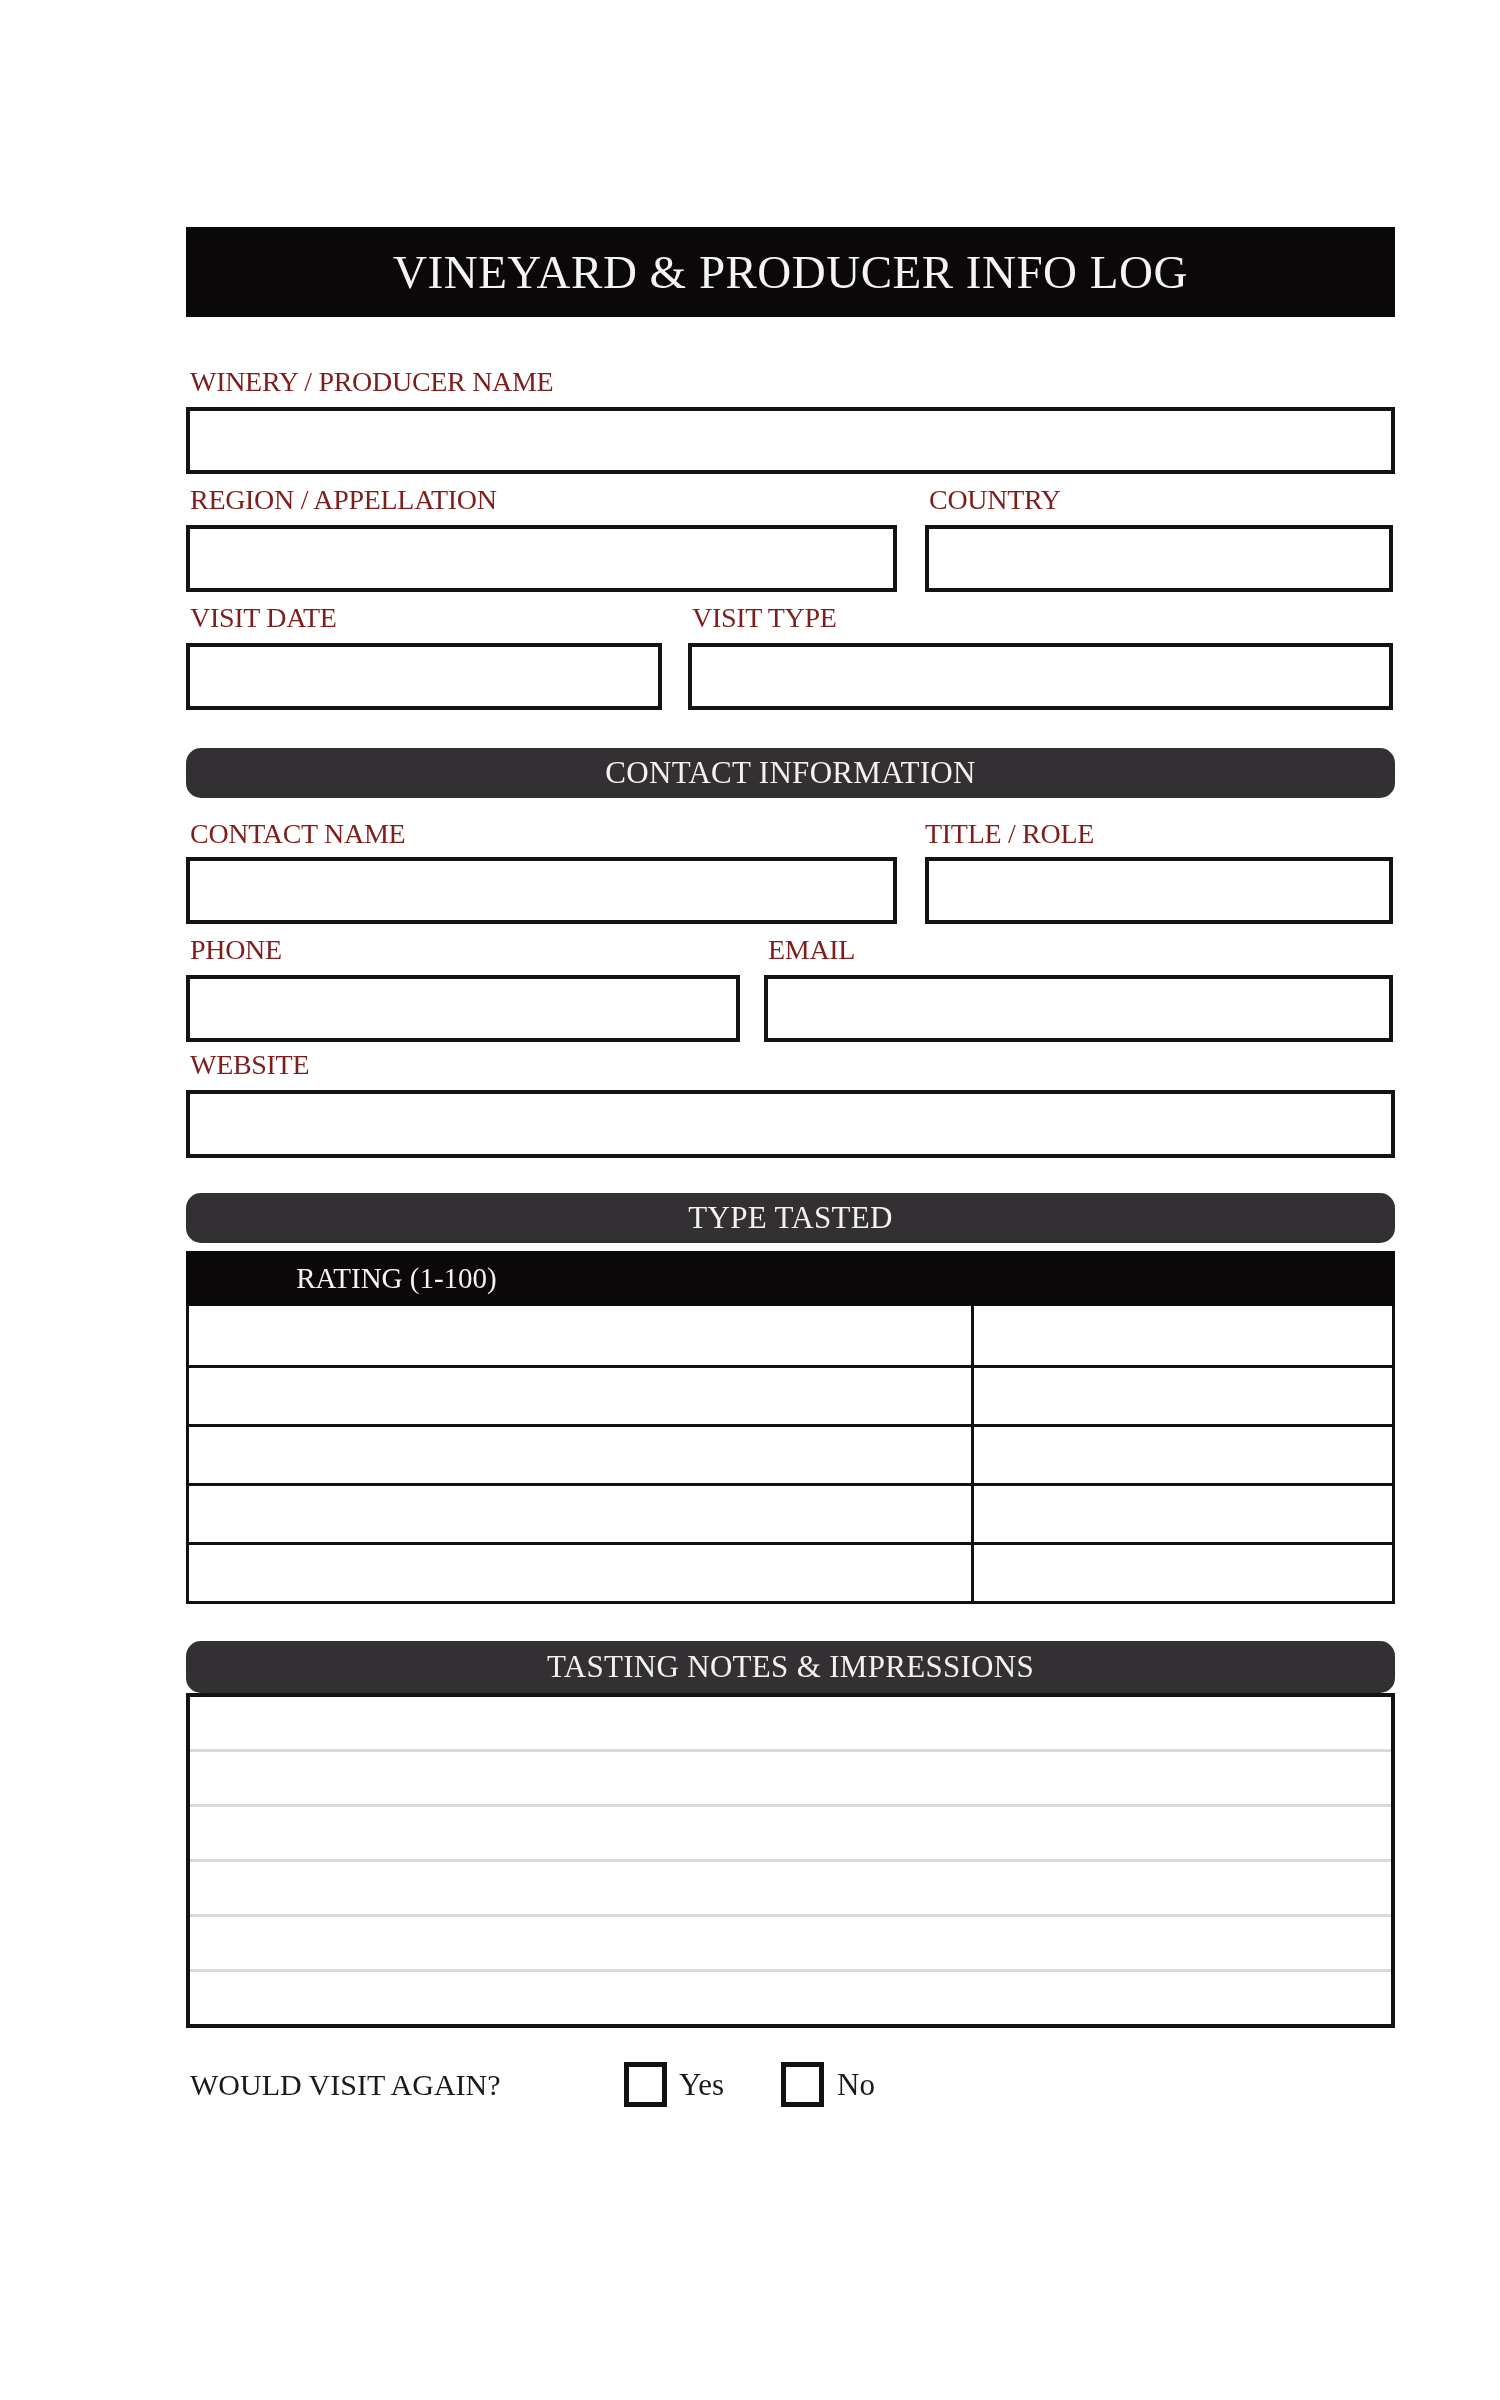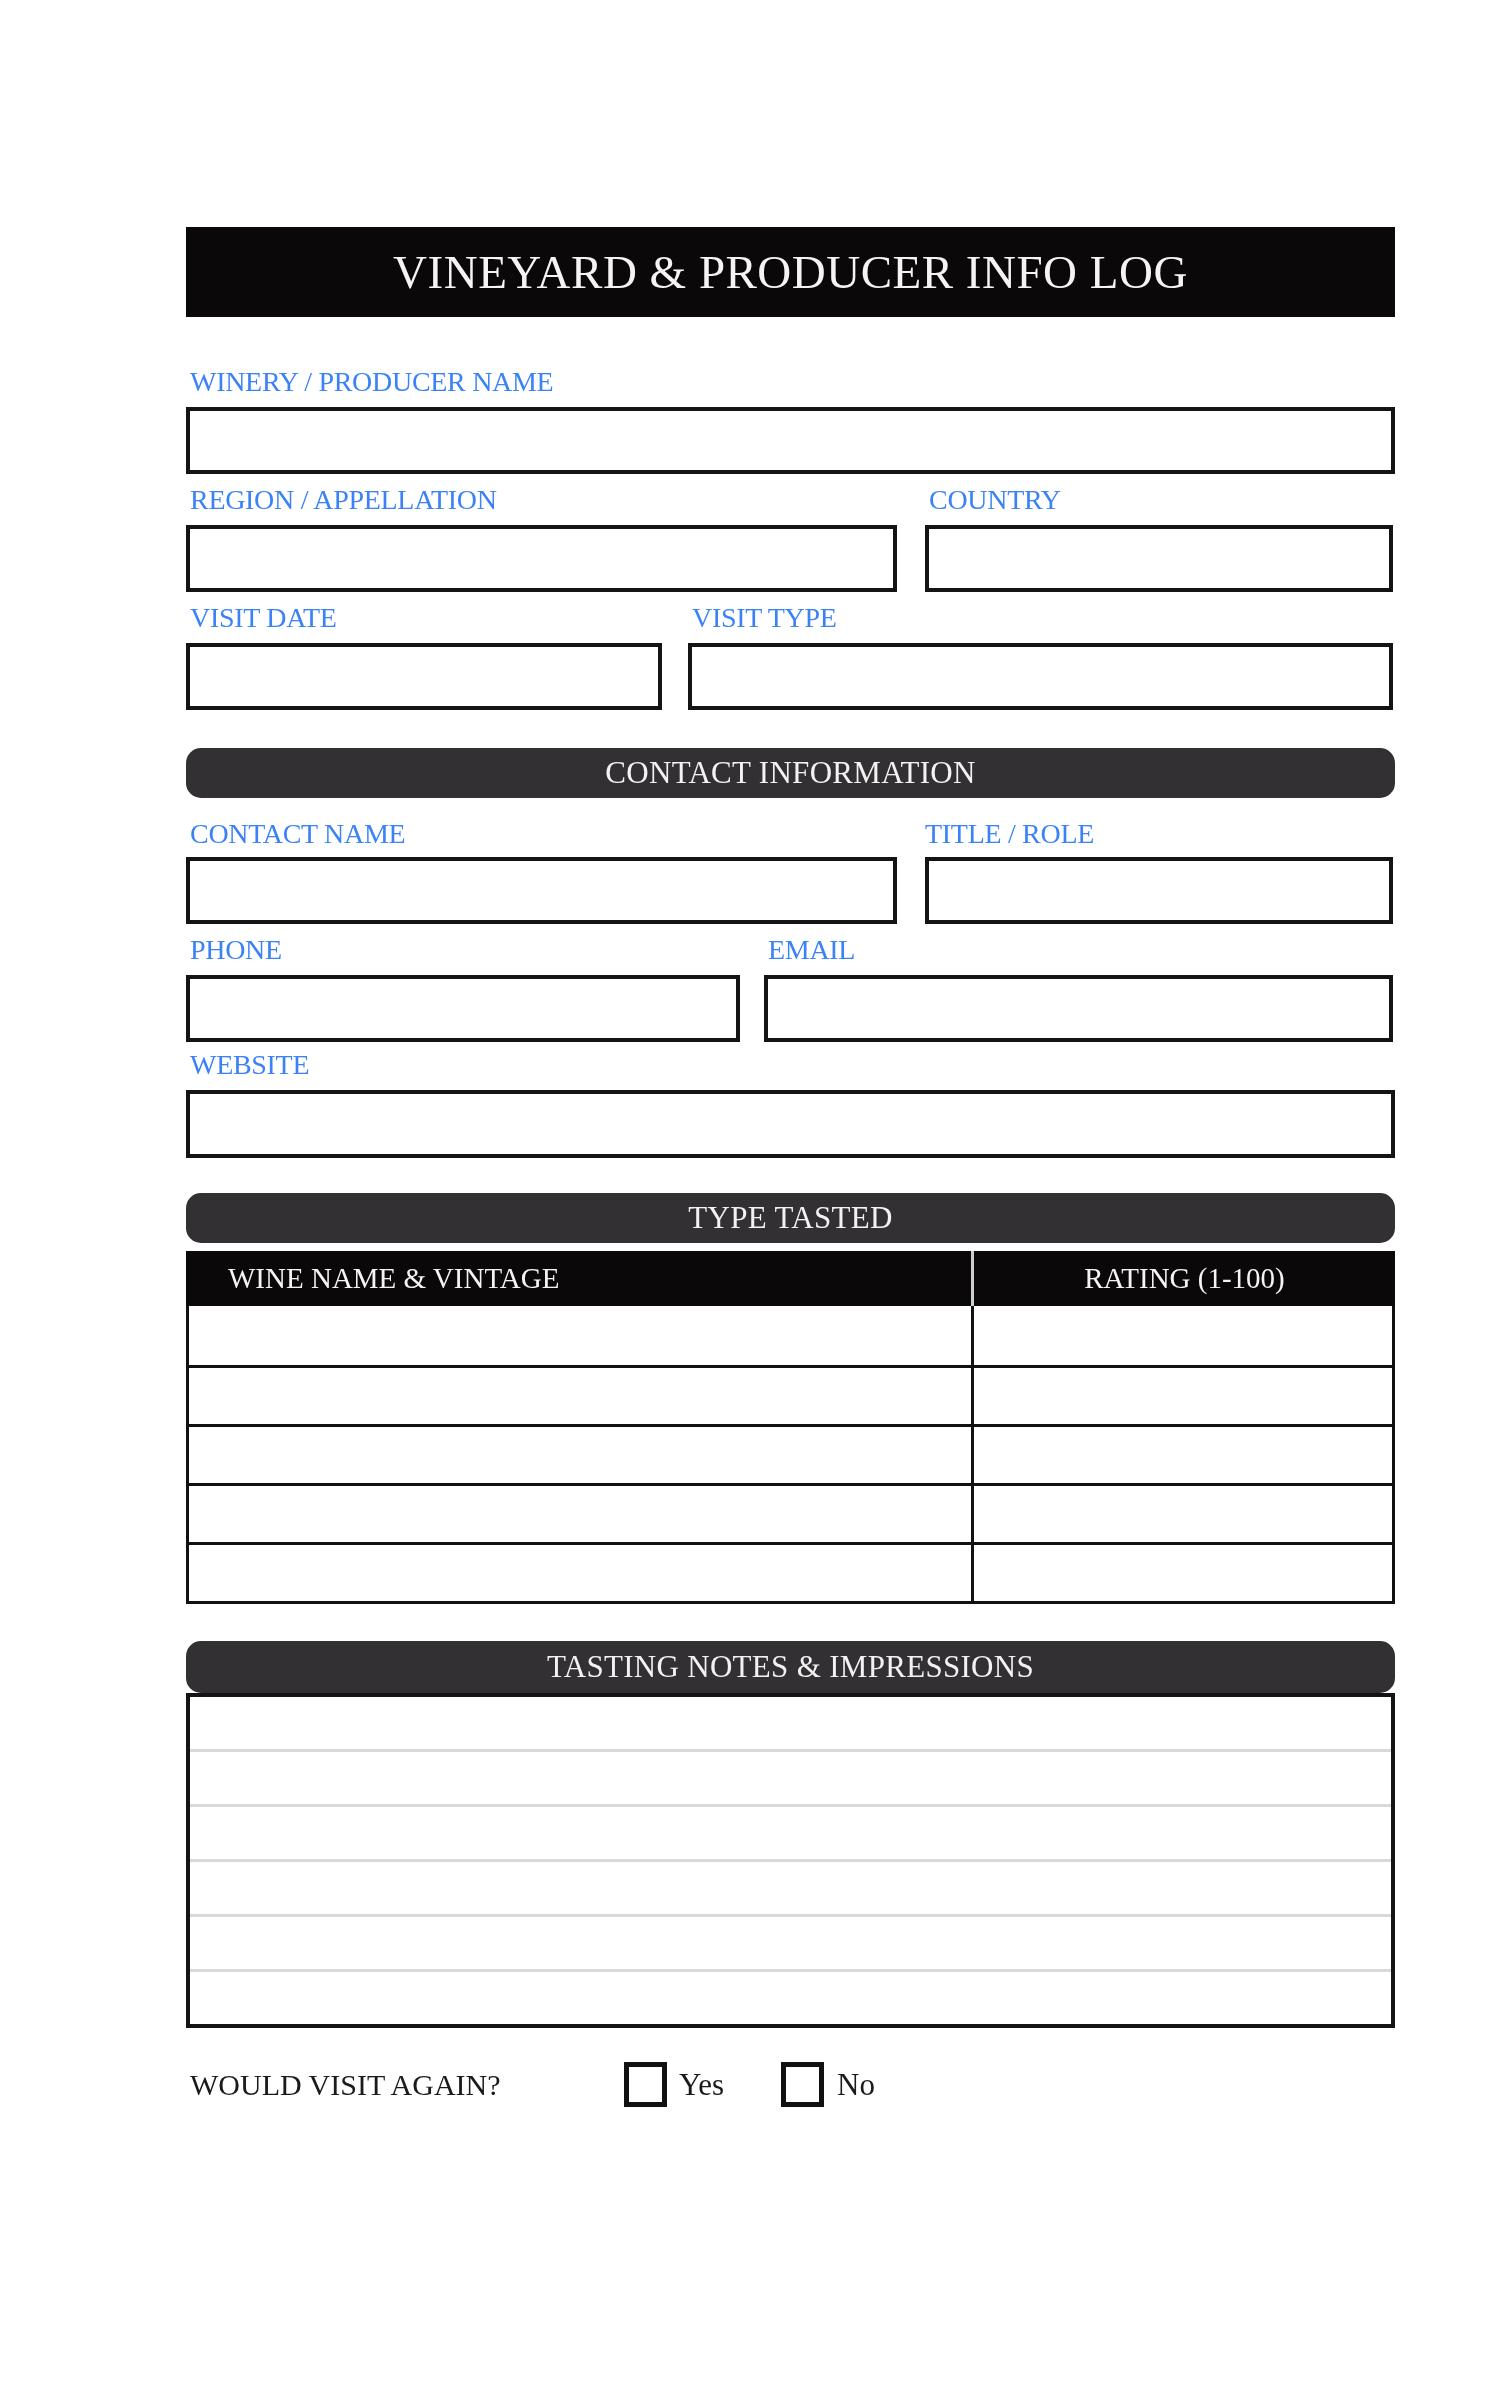--- a/index.html
+++ b/index.html
@@ -43,7 +43,7 @@
   .field-label {
     font-size: 28px;
     line-height: 36px;
-    color: #3b82f6;
+    color: #7f1d1d;
     letter-spacing: -0.3px;
     white-space: nowrap;
   }

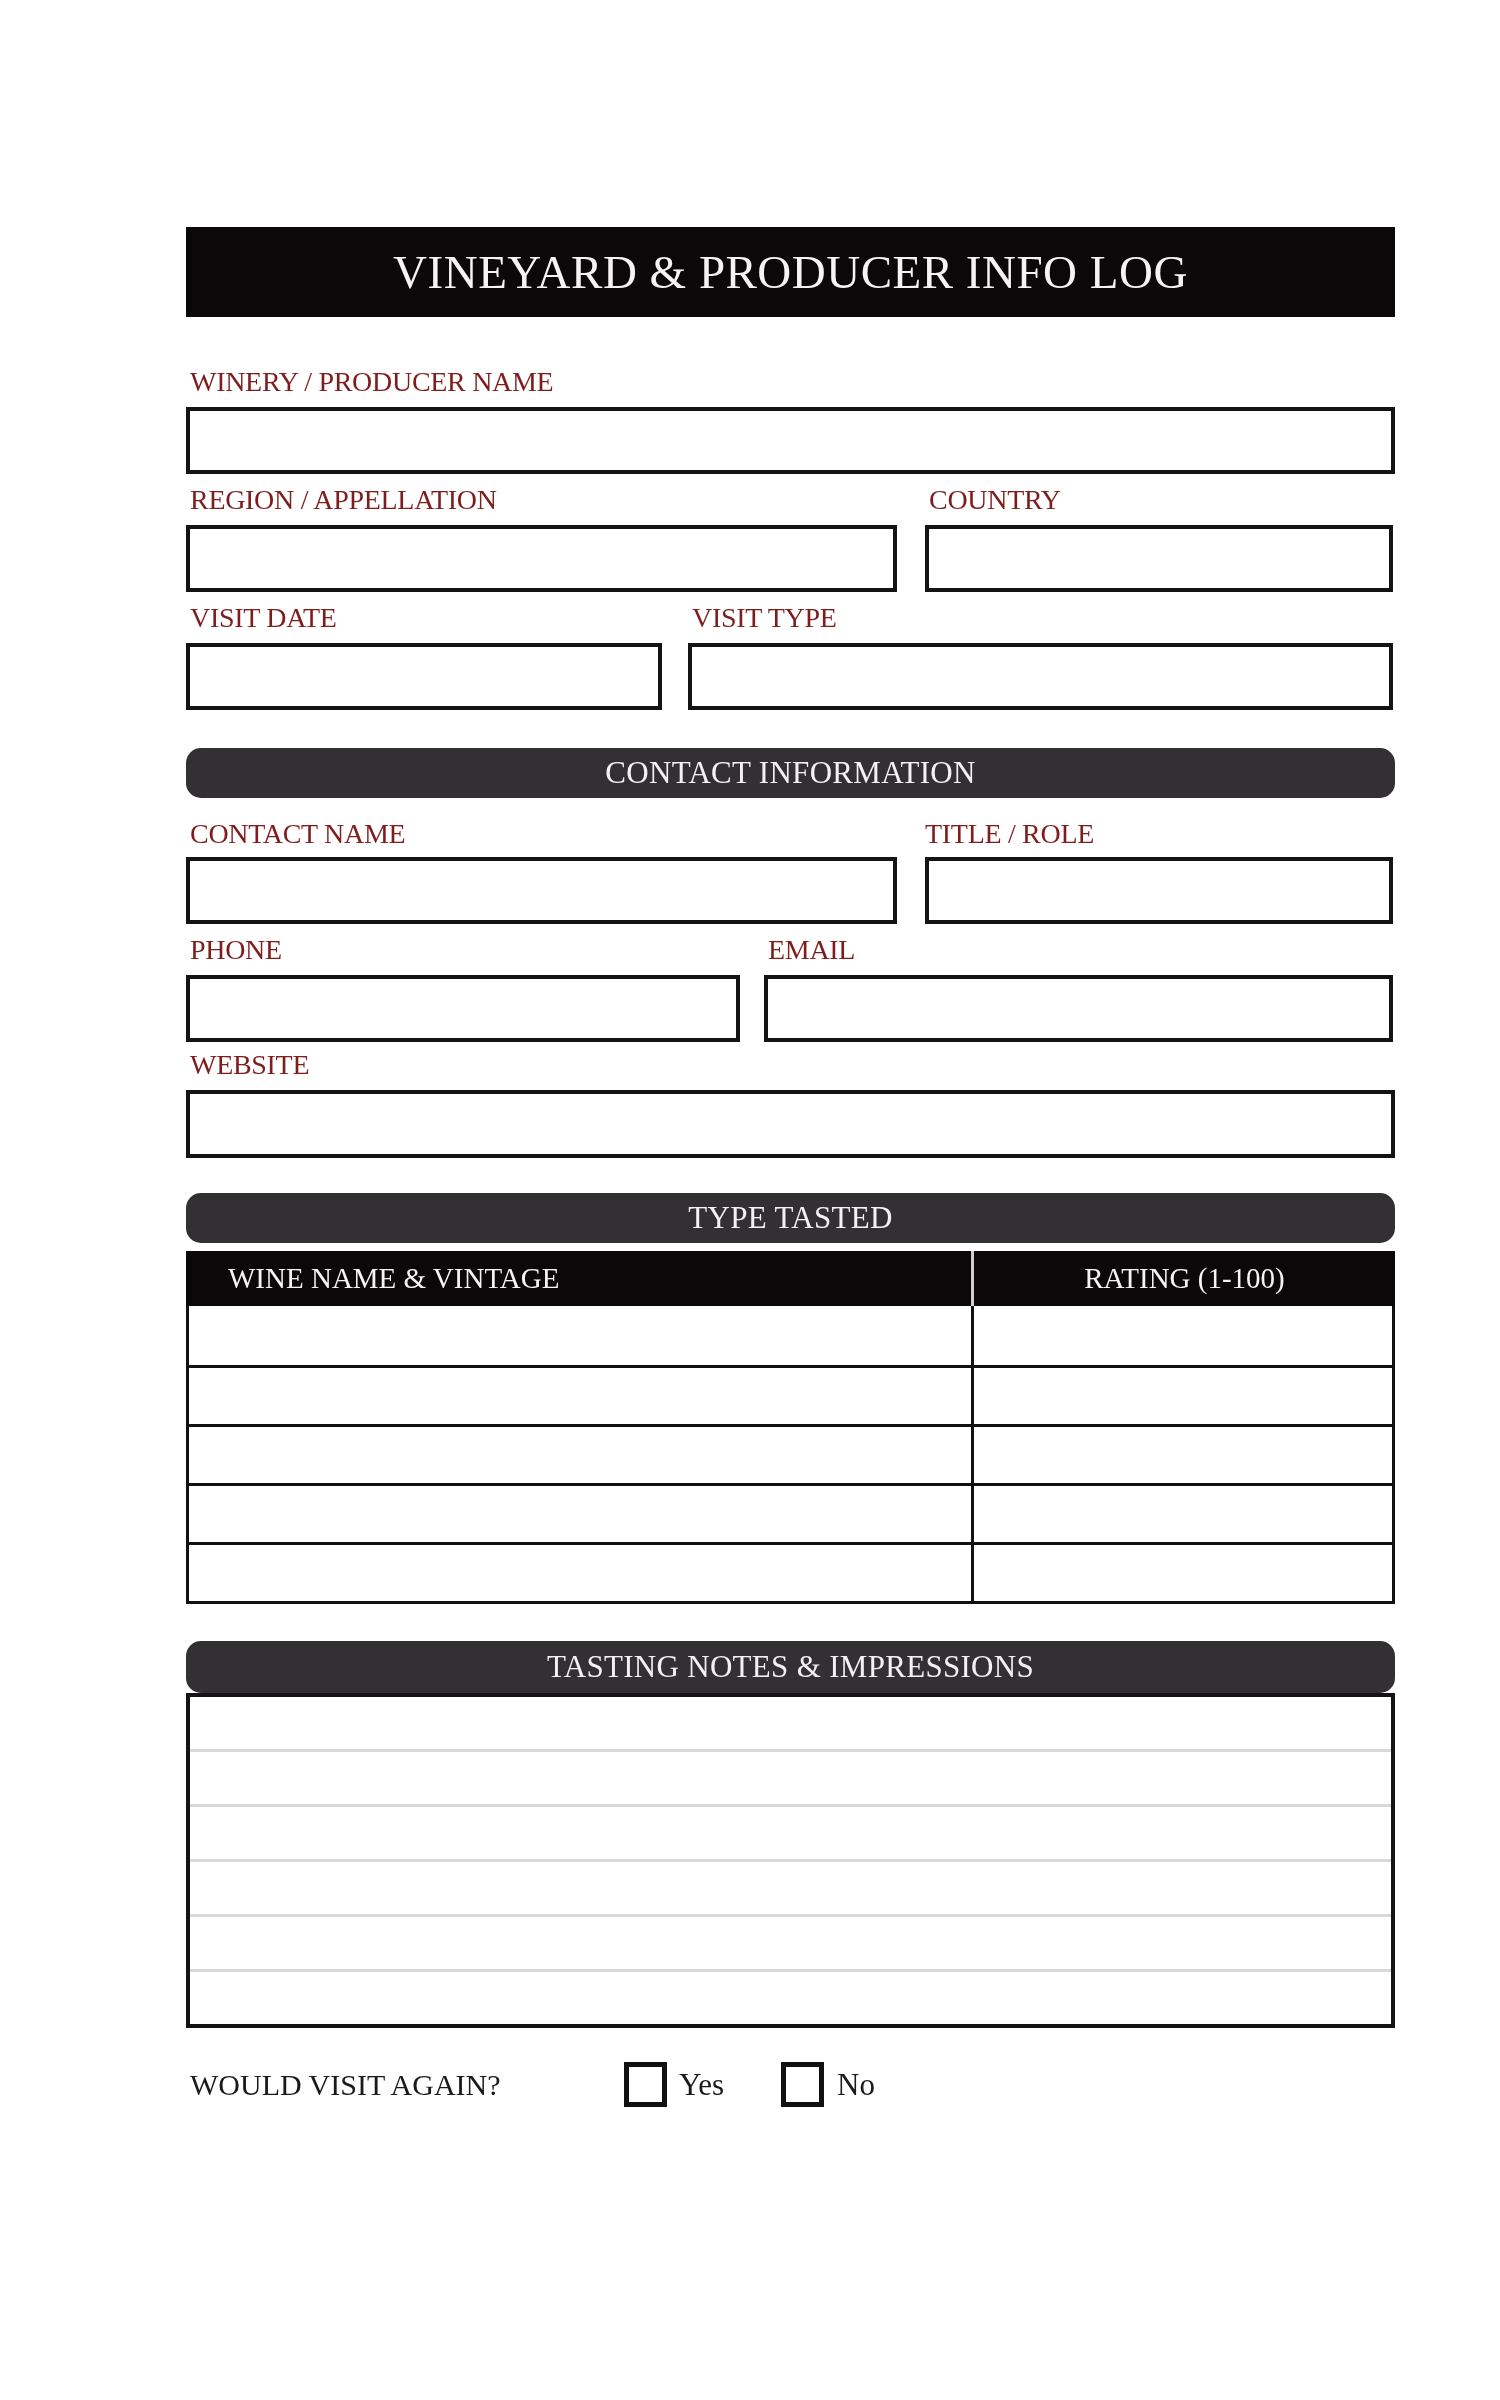--- a/index.html
+++ b/index.html
@@ -150,7 +150,6 @@
 
   <div class="abs wine-table">
     <div class="wine-header">
-      <div class="col-name">WINE NAME &amp; VINTAGE</div>
       <div class="col-rating">RATING (1-100)</div>
     </div>
     <div class="wine-body" id="wine-body">

